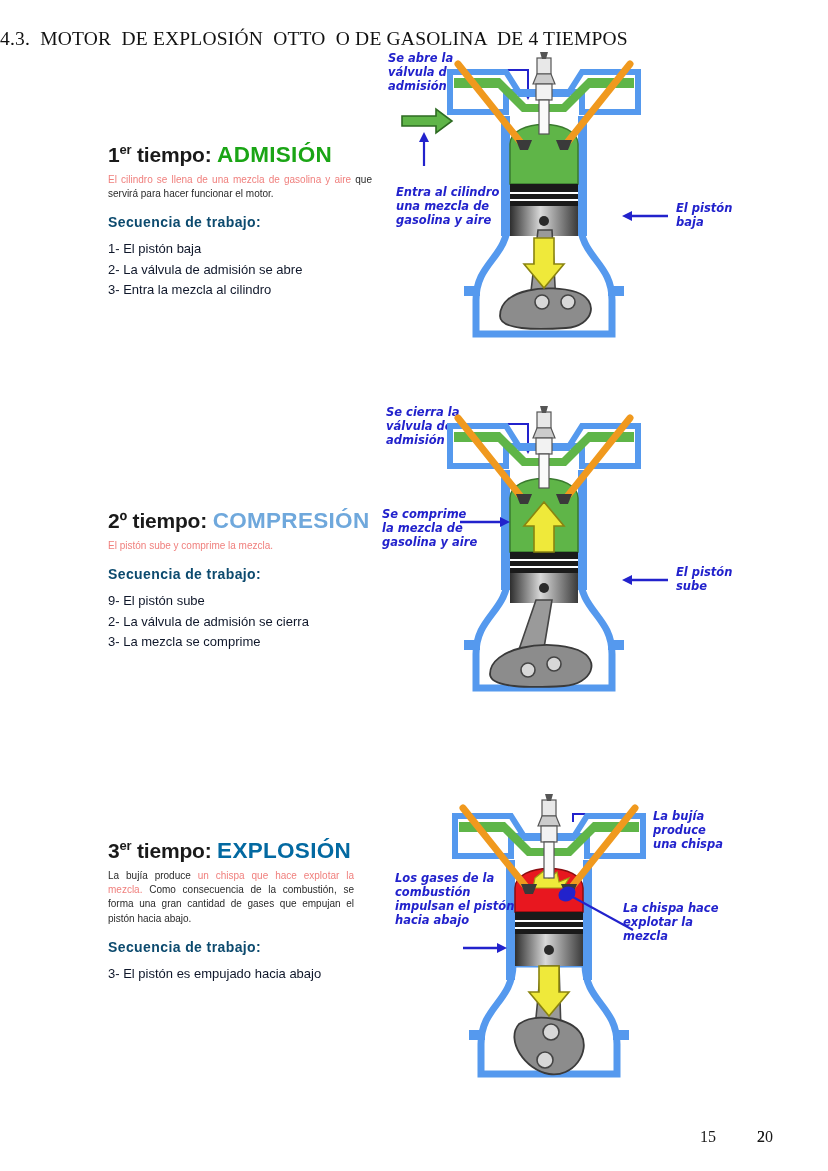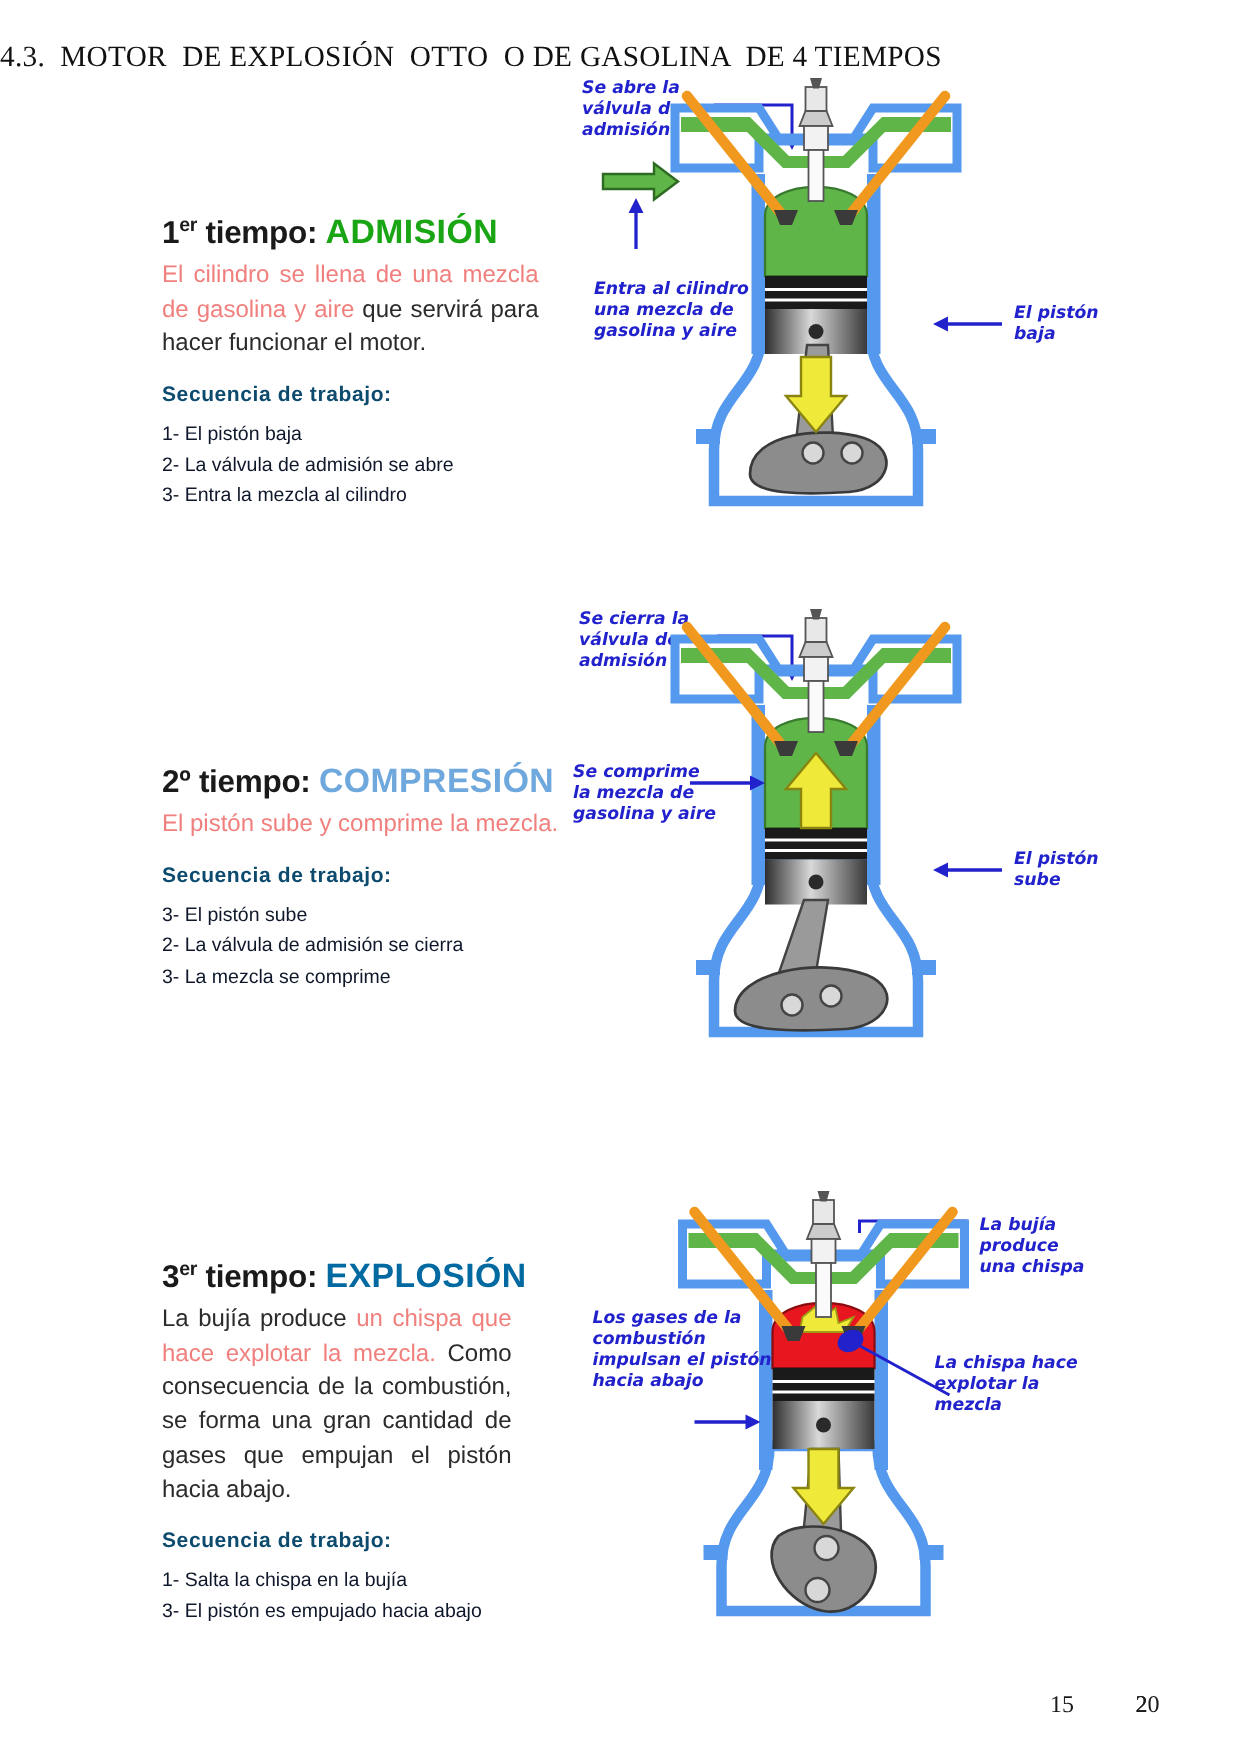--- a/index.html
+++ b/index.html
@@ -58,10 +58,10 @@
   }
 
   .stroke-lead {
-    font-size: 16px;
+    font-size: 10px;
     line-height: 1.42;
     color: #2b2b2b;
-    margin: 0 17px 13px 0;
+    margin: 0 4px 13px 0;
     text-align: justify;
   }
   .stroke-lead .hl { color: #f0807e; }

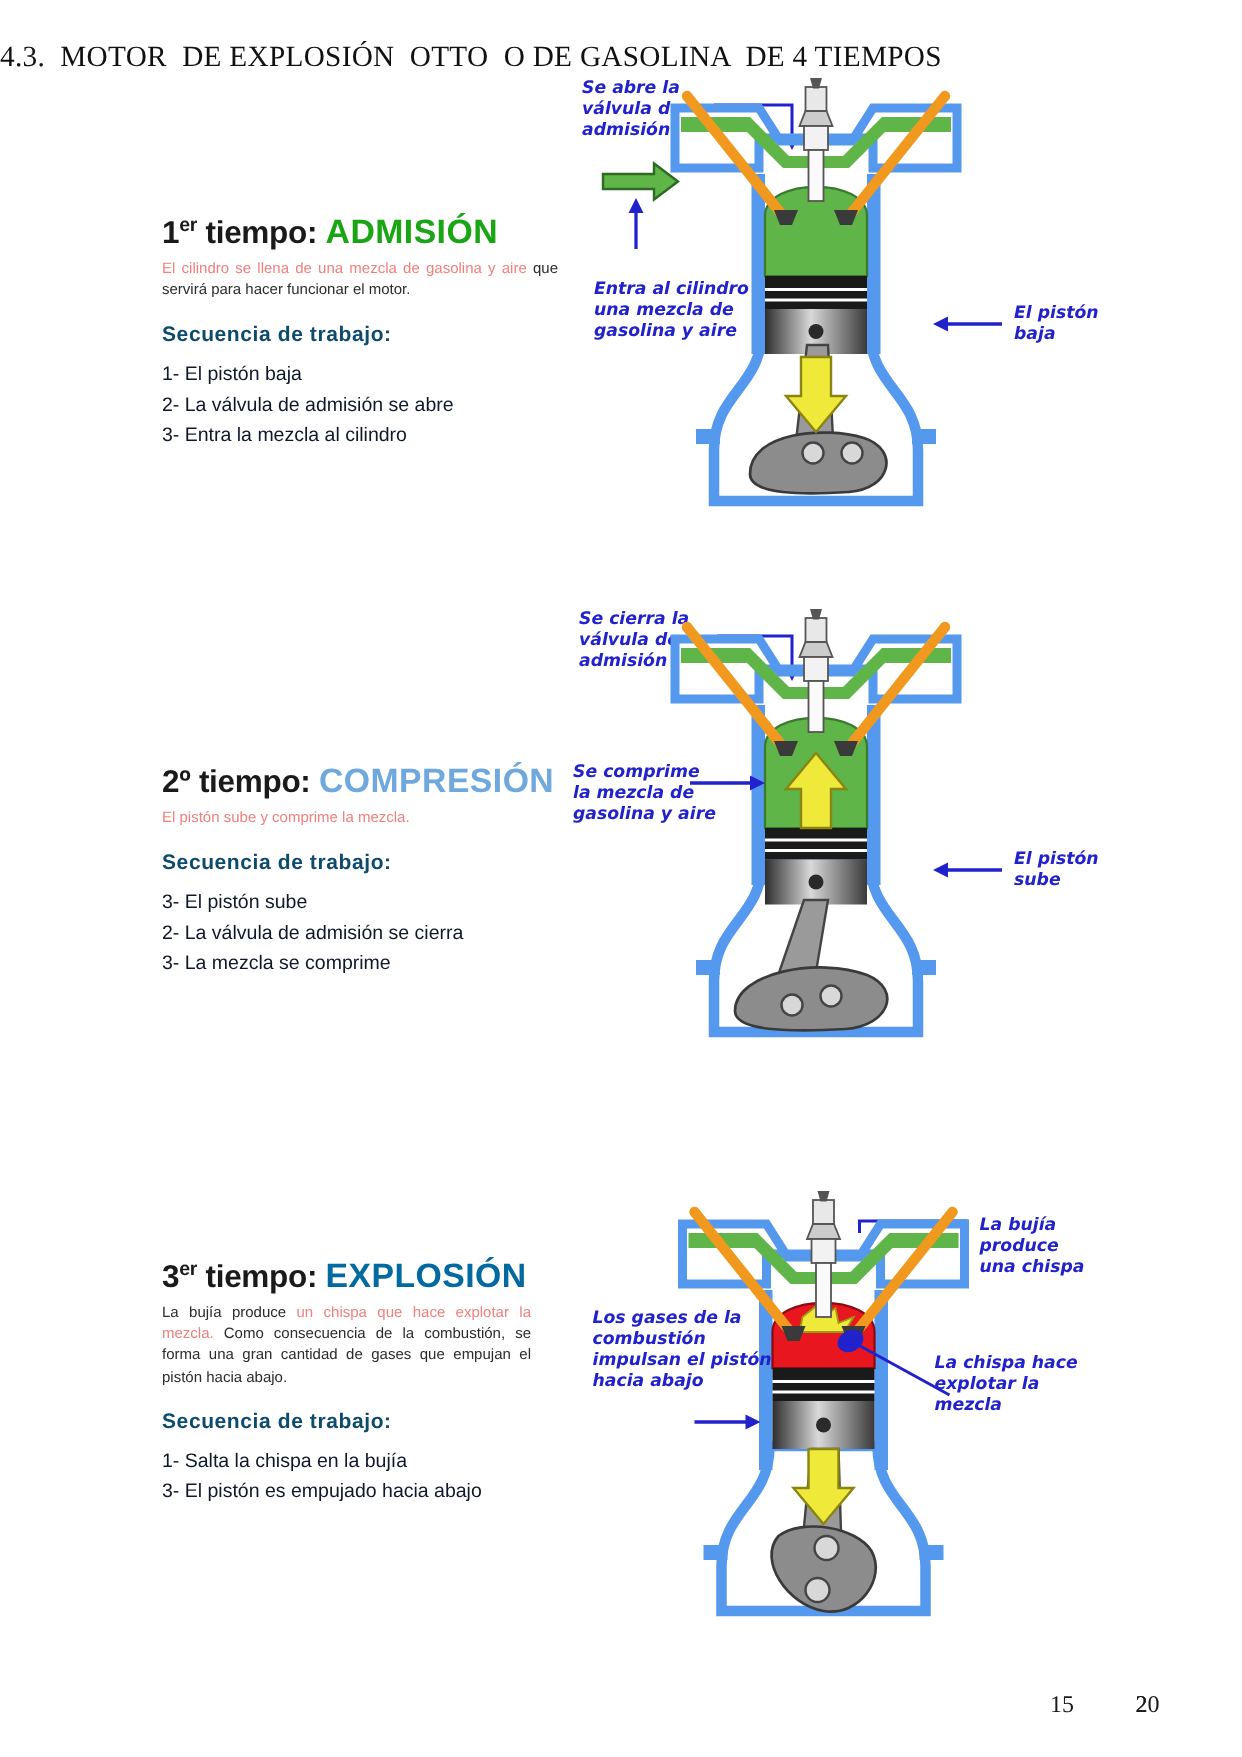--- a/index.html
+++ b/index.html
@@ -239,7 +239,7 @@
   <p class="stroke-lead" id="lead-1"><span class="hl">El pistón sube y comprime la mezcla.</span></p>
   <div class="seq-title">Secuencia de trabajo:</div>
   <ul class="seq-list" id="seq-1">
-      <li>3- El pistón sube</li>
+      <li>9- El pistón sube</li>
       <li>2- La válvula de admisión se cierra</li>
       <li>3- La mezcla se comprime</li>
     </ul>

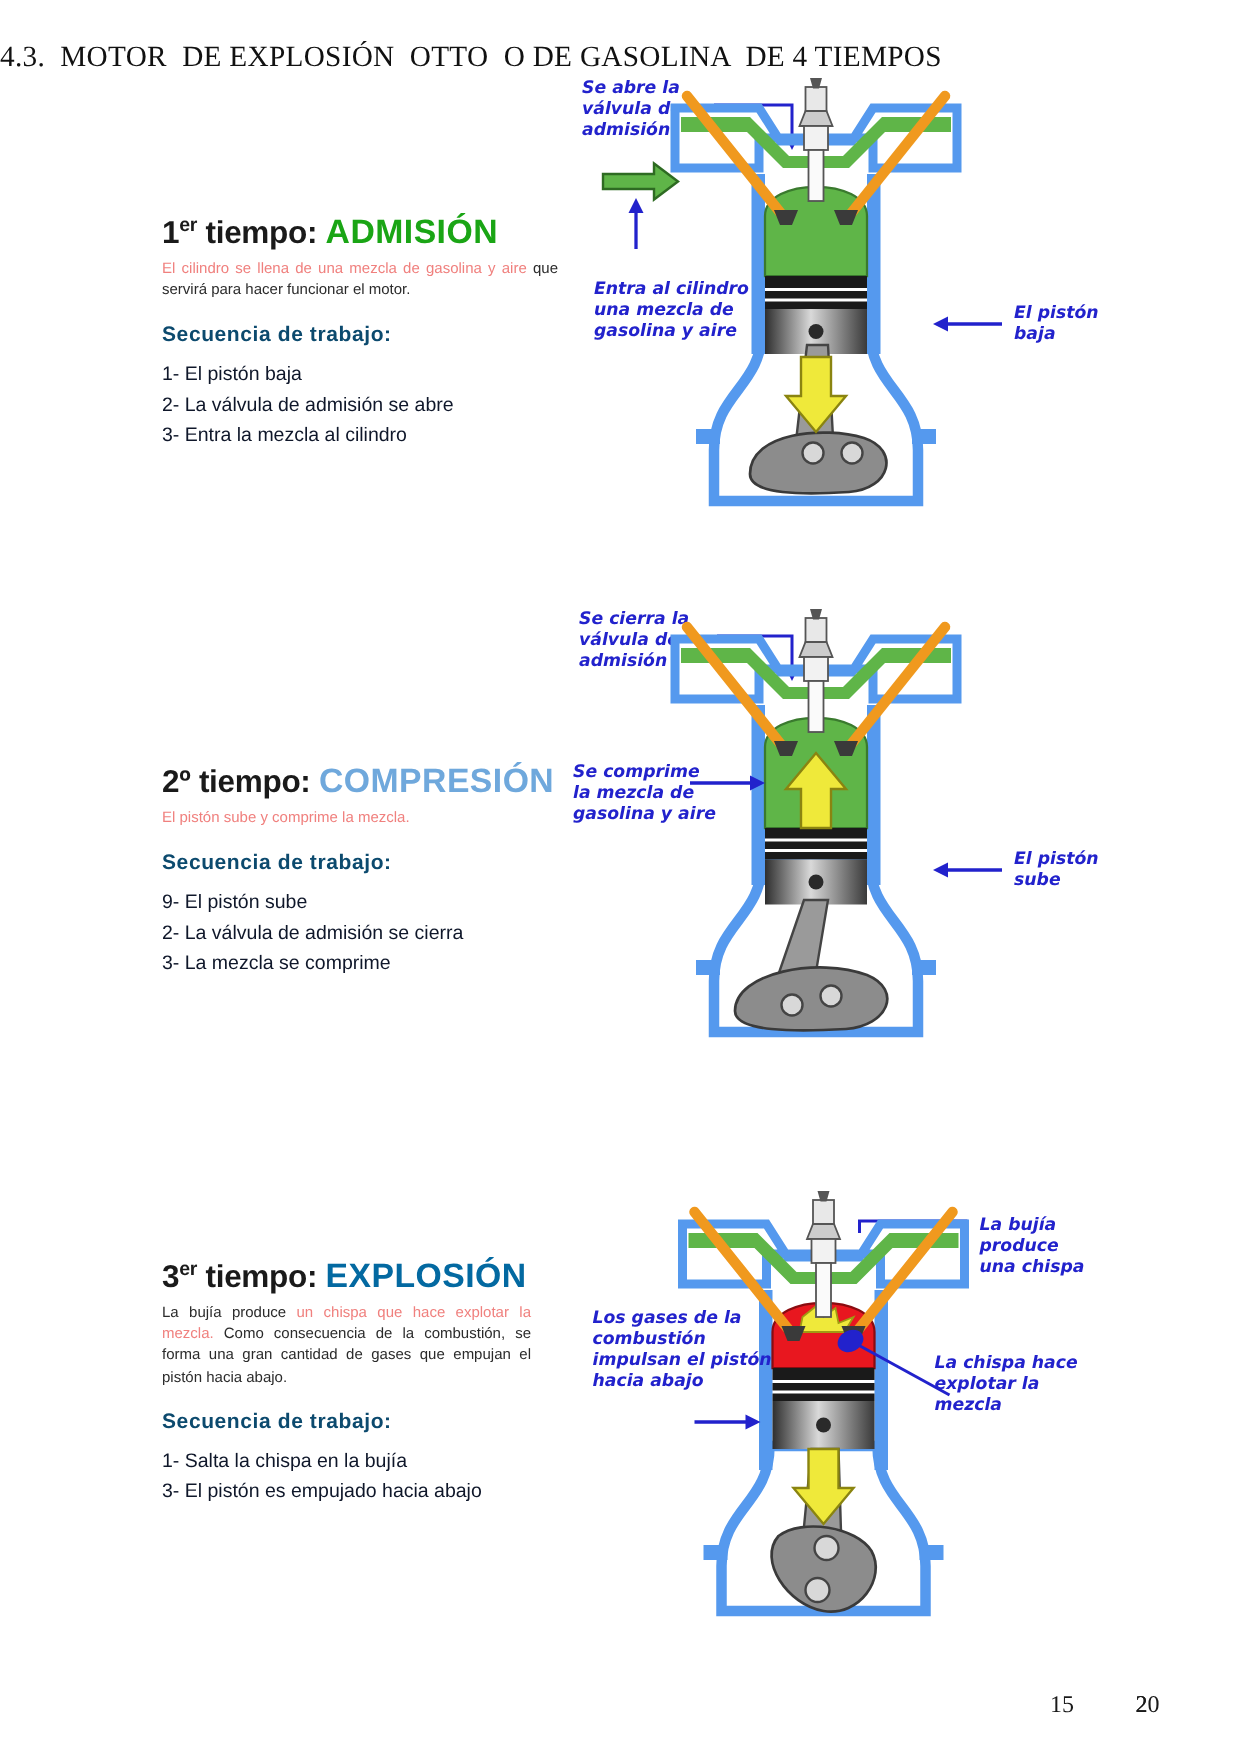--- a/index.html
+++ b/index.html
@@ -314,7 +314,6 @@
   <p class="stroke-lead" id="lead-2"><span>La bujía produce </span><span class="hl">un chispa que hace explotar la mezcla.</span><span> Como consecuencia de la combustión, se forma una gran cantidad de gases que empujan el pistón hacia abajo.</span></p>
   <div class="seq-title">Secuencia de trabajo:</div>
   <ul class="seq-list" id="seq-2">
-      <li>1- Salta la chispa en la bujía</li>
       <li>3- El pistón es empujado hacia abajo</li>
     </ul>
 </div>

